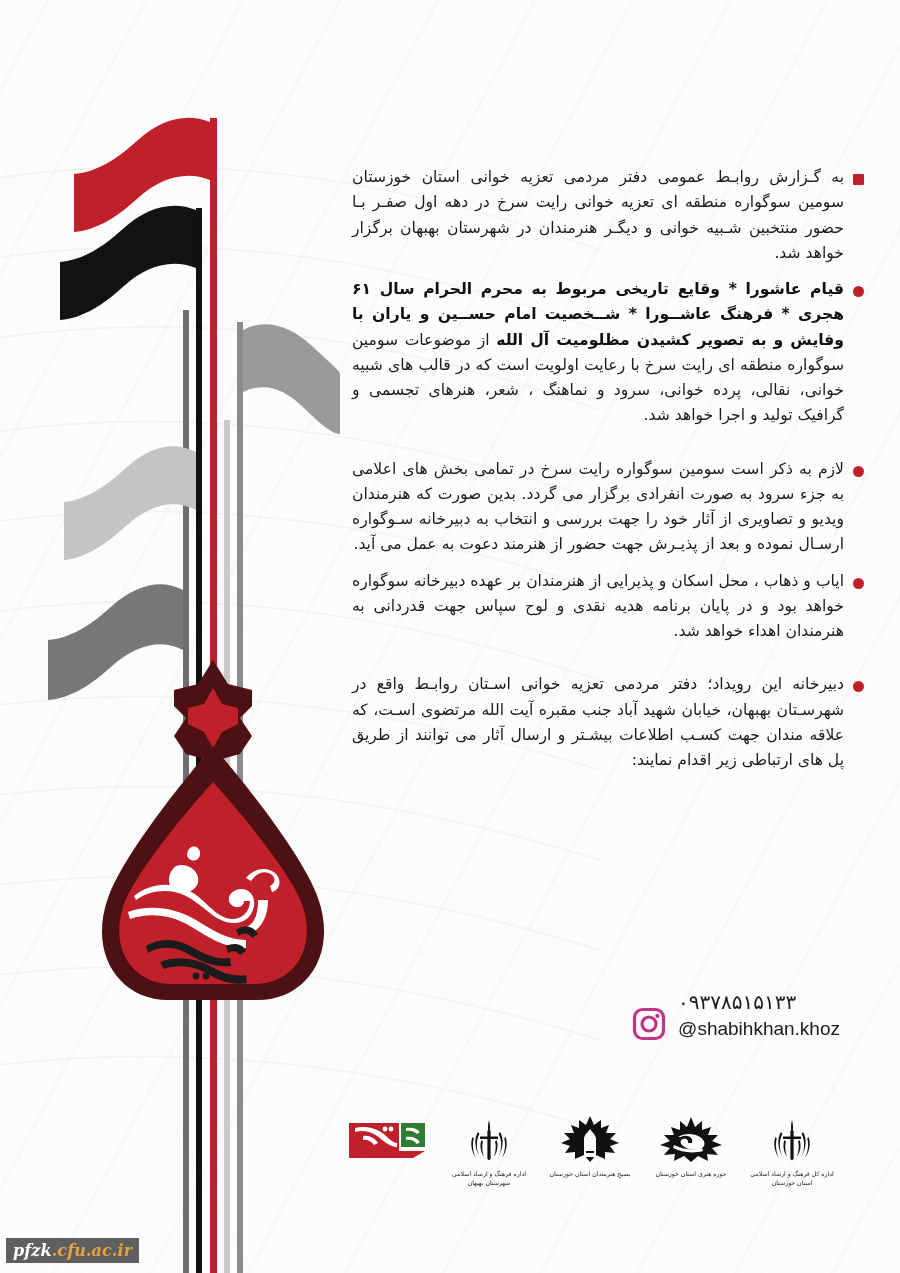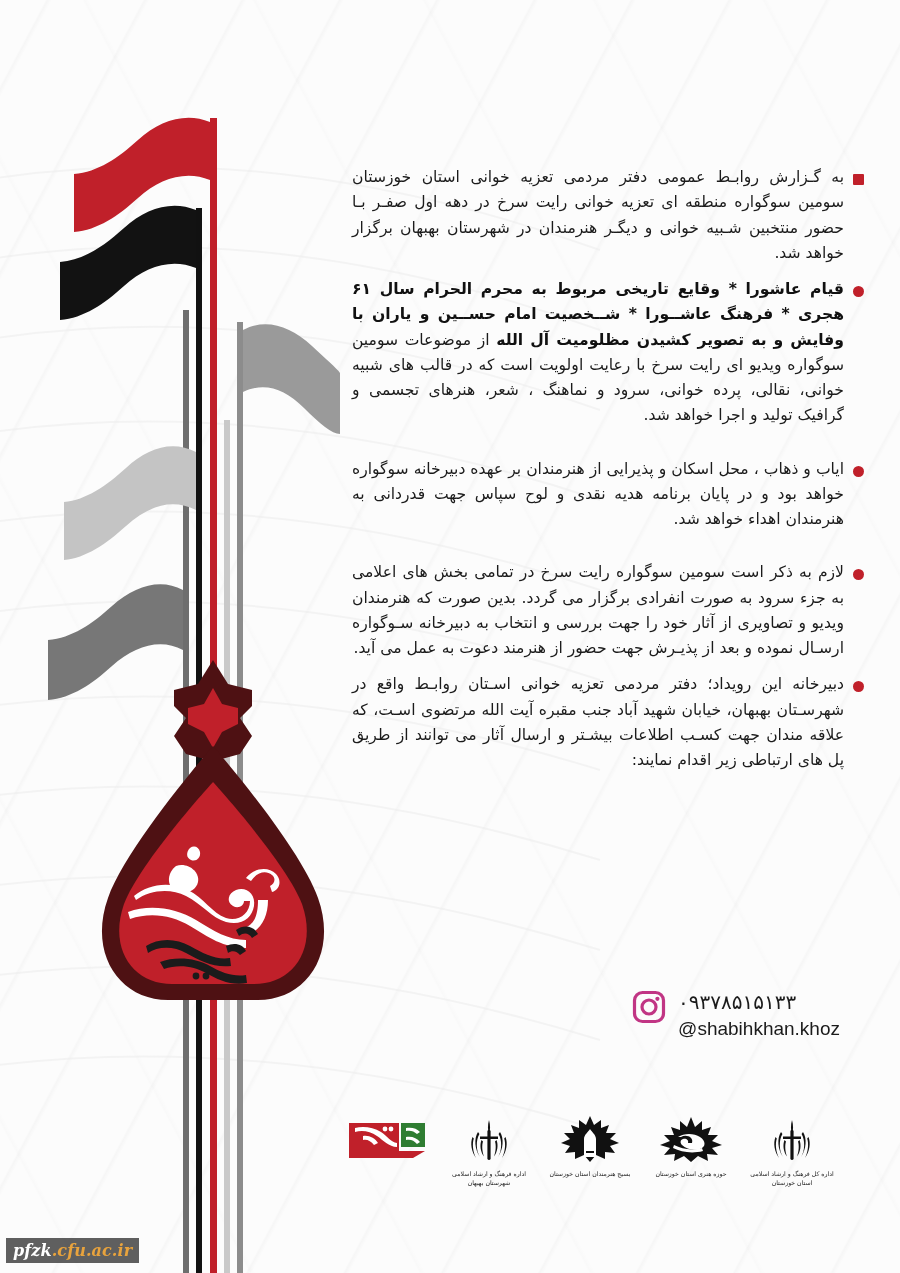--- a/index.html
+++ b/index.html
@@ -382,7 +382,7 @@
 
     <div class="para gap-lg">
       <span class="bullet"></span>
-      <p class="ptext"><span class="bold">قیام عاشورا * وقایع تاریخی مربوط به محرم الحرام سال ۶۱ هجری * فرهنگ عاشــورا * شــخصیت امام حســین و یاران با وفایش و به تصویر کشیدن مظلومیت آل الله</span><span> از موضوعات سومین سوگواره ویدیو ای رایت سرخ با رعایت اولویت است که در قالب های شبیه خوانی، نقالی، پرده خوانی، سرود و نماهنگ ، شعر، هنرهای تجسمی و گرافیک تولید و اجرا خواهد شد.</span></p>
+      <p class="ptext"><span class="bold">قیام عاشورا * وقایع تاریخی مربوط به محرم الحرام سال ۶۱ هجری * فرهنگ عاشــورا * شــخصیت امام حســین و یاران با وفایش و به تصویر کشیدن مظلومیت آل الله</span><span> از موضوعات سومین سوگواره منطقه ای رایت سرخ با رعایت اولویت است که در قالب های شبیه خوانی، نقالی، پرده خوانی، سرود و نماهنگ ، شعر، هنرهای تجسمی و گرافیک تولید و اجرا خواهد شد.</span></p>
     </div>
 
     <div class="para gap-lg">

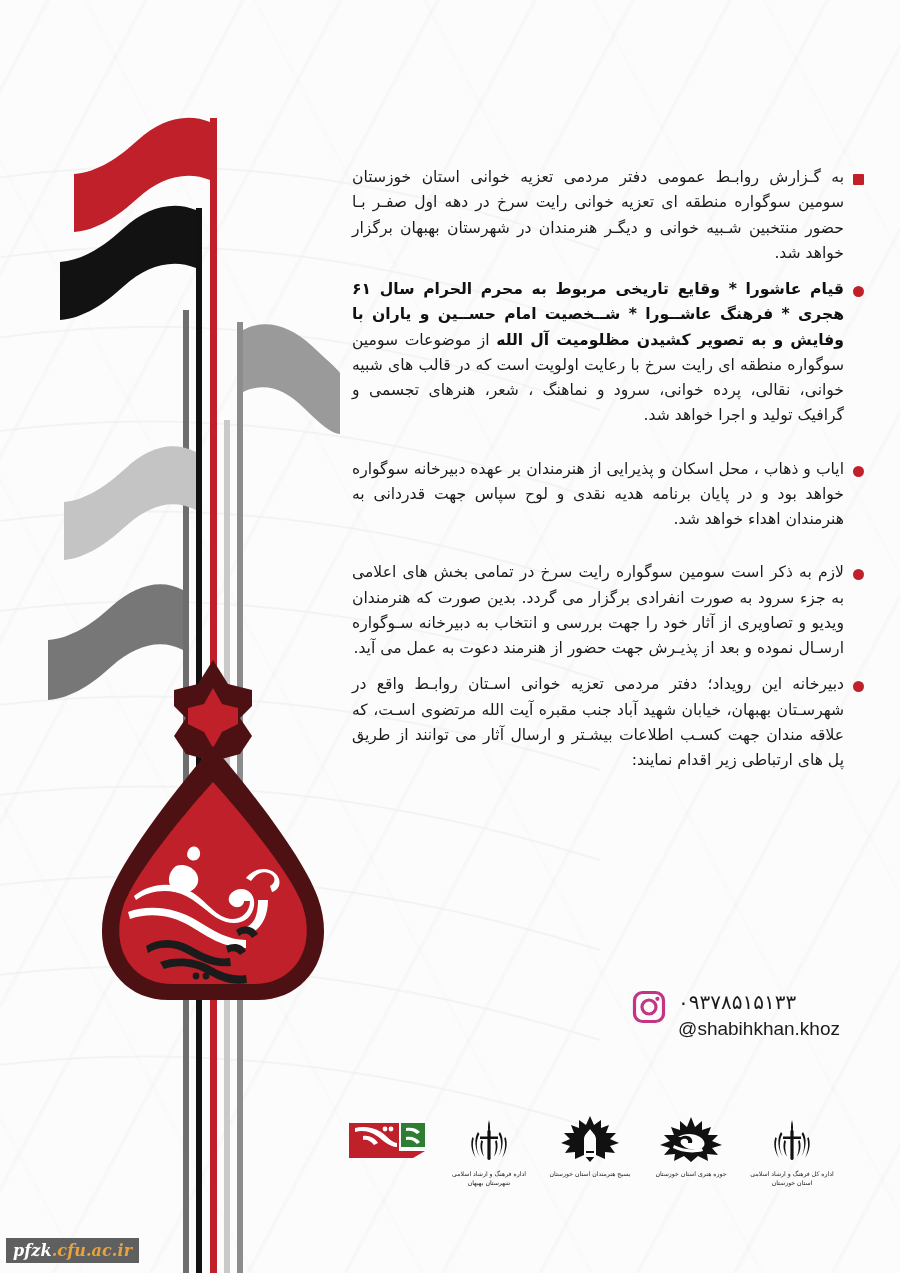--- a/index.html
+++ b/index.html
@@ -385,14 +385,14 @@
       <p class="ptext"><span class="bold">قیام عاشورا * وقایع تاریخی مربوط به محرم الحرام سال ۶۱ هجری * فرهنگ عاشــورا * شــخصیت امام حســین و یاران با وفایش و به تصویر کشیدن مظلومیت آل الله</span><span> از موضوعات سومین سوگواره منطقه ای رایت سرخ با رعایت اولویت است که در قالب های شبیه خوانی، نقالی، پرده خوانی، سرود و نماهنگ ، شعر، هنرهای تجسمی و گرافیک تولید و اجرا خواهد شد.</span></p>
     </div>
 
+    <div class="para">
+      <span class="bullet"></span>
+      <p class="ptext">لازم به ذکر است سومین سوگواره رایت سرخ در تمامی بخش های اعلامی به جزء سرود به صورت انفرادی برگزار می گردد. بدین صورت که هنرمندان ویدیو و تصاویری از آثار خود را جهت بررسی و انتخاب به دبیرخانه سـوگواره ارسـال نموده و بعد از پذیـرش جهت حضور از هنرمند دعوت به عمل می آید.</p>
+    </div>
+
     <div class="para gap-lg">
       <span class="bullet"></span>
       <p class="ptext">ایاب و ذهاب ، محل اسکان و پذیرایی از هنرمندان بر عهده دبیرخانه سوگواره خواهد بود و در پایان برنامه هدیه نقدی و لوح سپاس جهت قدردانی به هنرمندان اهداء خواهد شد.</p>
-    </div>
-
-    <div class="para">
-      <span class="bullet"></span>
-      <p class="ptext">لازم به ذکر است سومین سوگواره رایت سرخ در تمامی بخش های اعلامی به جزء سرود به صورت انفرادی برگزار می گردد. بدین صورت که هنرمندان ویدیو و تصاویری از آثار خود را جهت بررسی و انتخاب به دبیرخانه سـوگواره ارسـال نموده و بعد از پذیـرش جهت حضور از هنرمند دعوت به عمل می آید.</p>
     </div>
 
 

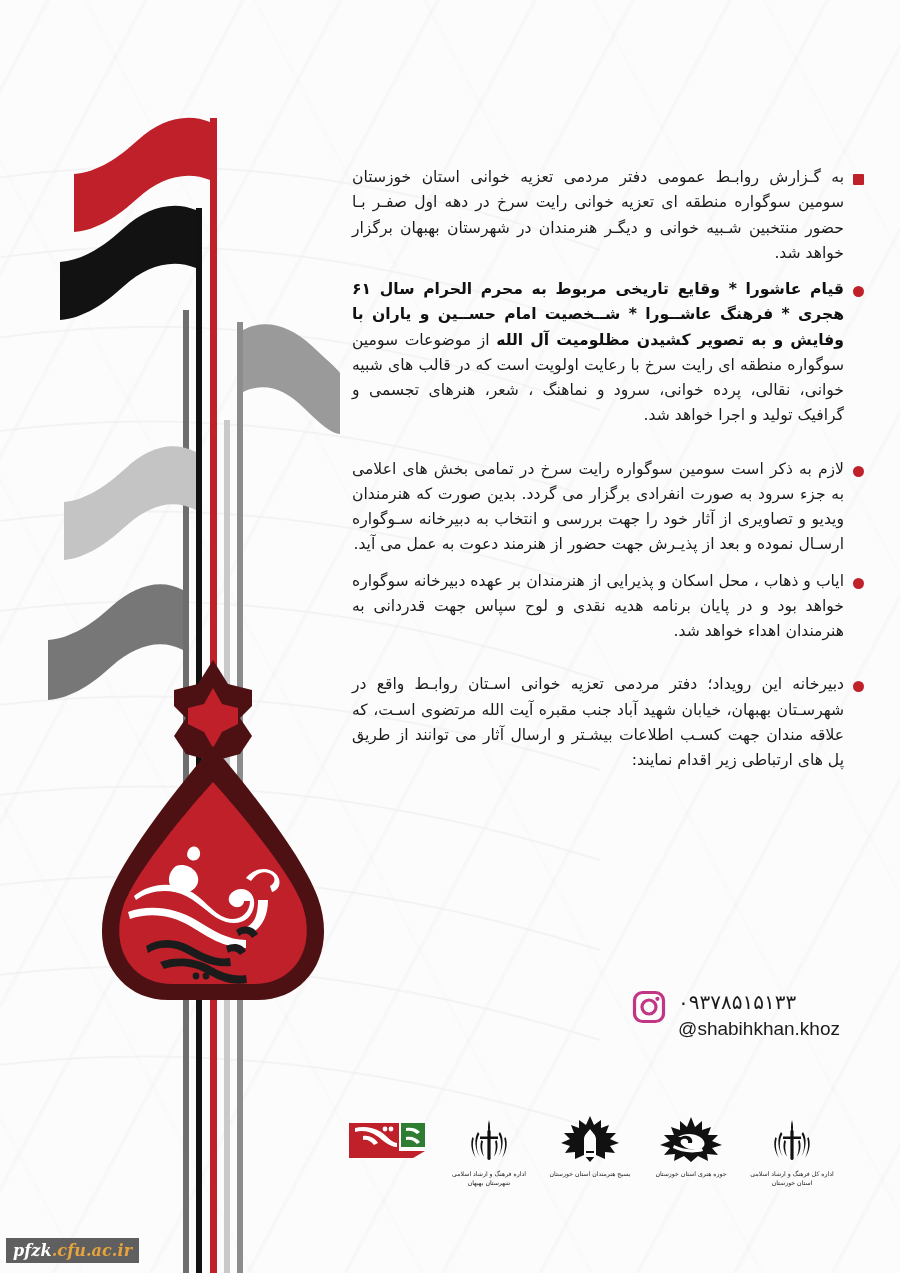--- a/index.html
+++ b/index.html
@@ -128,7 +128,7 @@
     z-index: 4;
     display: flex;
     flex-direction: row-reverse;
-    align-items: flex-start;
+    align-items: flex-end;
     justify-content: flex-end;
     gap: 12px;
     direction: ltr;

